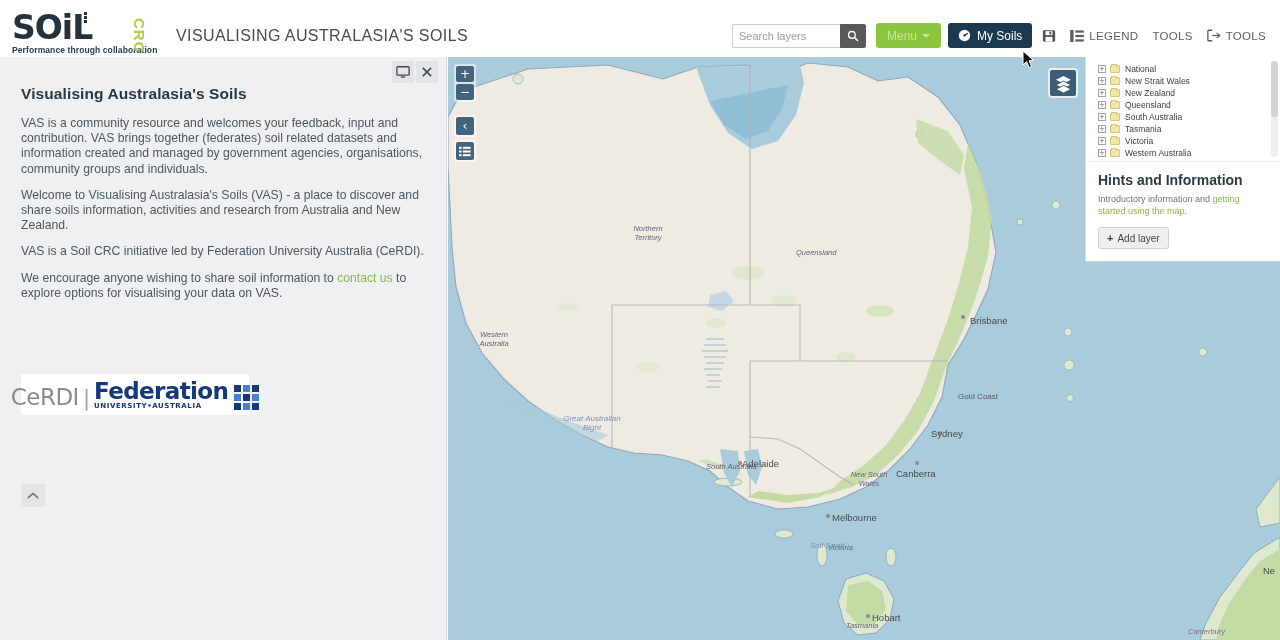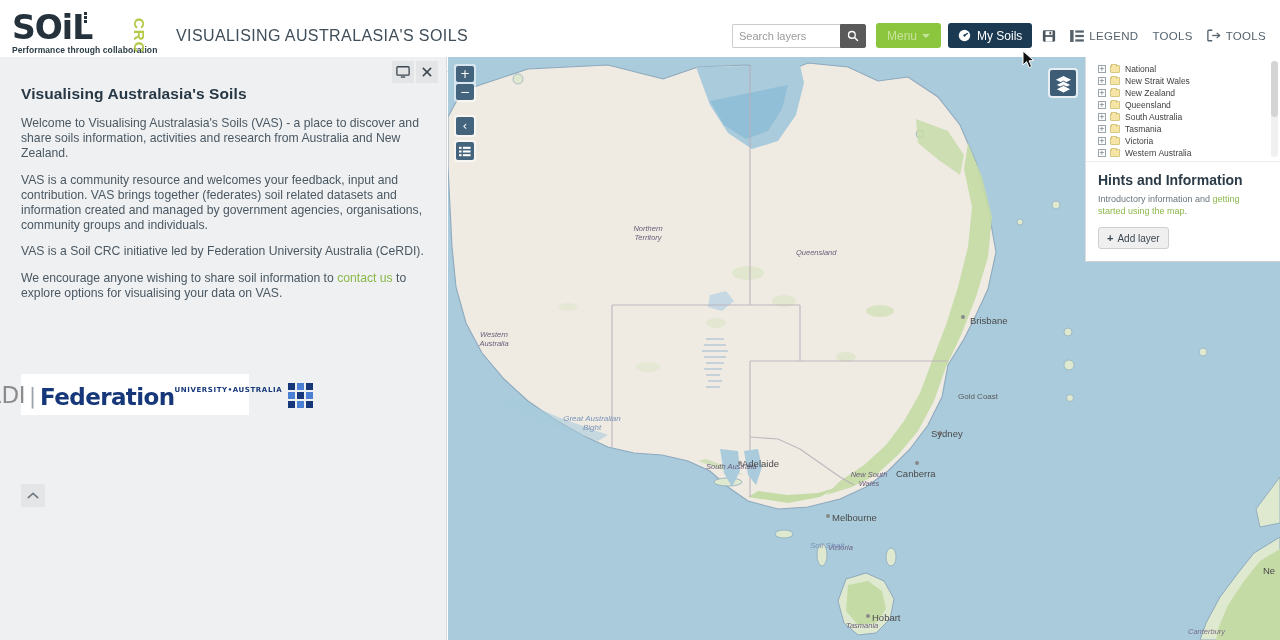--- a/index.html
+++ b/index.html
@@ -311,8 +311,8 @@
 
     <div id="panel-body">
       <h1 id="panel-title">Visualising Australasia's Soils</h1>
+      <p class="para">VAS is a community resource and welcomes your feedback, input and contribution. VAS brings together (federates) soil related datasets and information created and managed by government agencies, organisations, community groups and individuals.</p>
       <p class="para">Welcome to Visualising Australasia's Soils (VAS) - a place to discover and share soils information, activities and research from Australia and New Zealand.</p>
-      <p class="para">VAS is a community resource and welcomes your feedback, input and contribution. VAS brings together (federates) soil related datasets and information created and managed by government agencies, organisations, community groups and individuals.</p>
       <p class="para">VAS is a Soil CRC initiative led by Federation University Australia (CeRDI).</p>
       <p class="para"><span>We encourage anyone wishing to share soil information to </span><a class="link-green">contact us</a><span> to explore options for visualising your data on VAS.</span></p>
     </div>

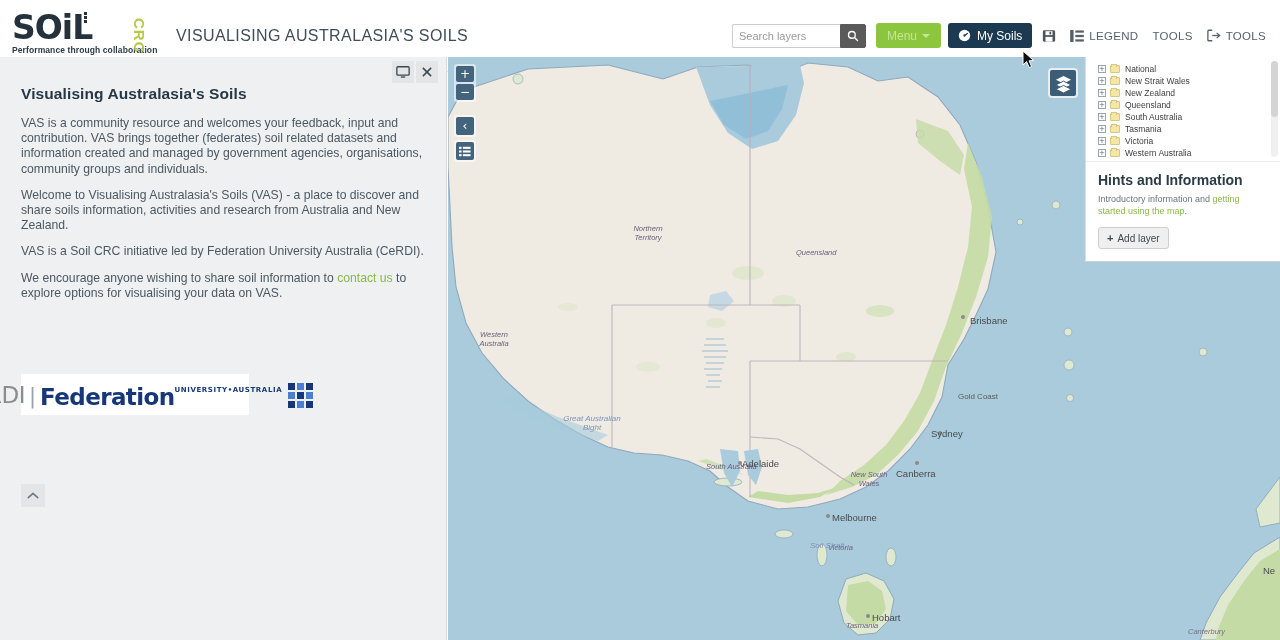--- a/index.html
+++ b/index.html
@@ -112,7 +112,7 @@
   }
   .cerdi-a { font-size: 23px; color: #8c8c8c; font-weight: normal; letter-spacing: -0.5px;}
   .cerdi-bar { color: #9aa3ad; font-size: 21px; margin: 0 4px 0 4px; }
-  .cerdi-b-wrap { display:flex; flex-direction: row; align-items: flex-start; }
+  .cerdi-b-wrap { display:flex; flex-direction: column; align-items: flex-start; }
   .cerdi-b { font-size: 23px; color: #16387a; font-weight: bold; letter-spacing: -0.6px; line-height: 22px;}
   .cerdi-sub { font-size: 7px; color: #16387a; letter-spacing: 0.6px; font-weight: bold; }
   .cerdi-mark { margin-left: 6px; display:grid; grid-template-columns: 7px 7px 7px; grid-gap:2px; }

